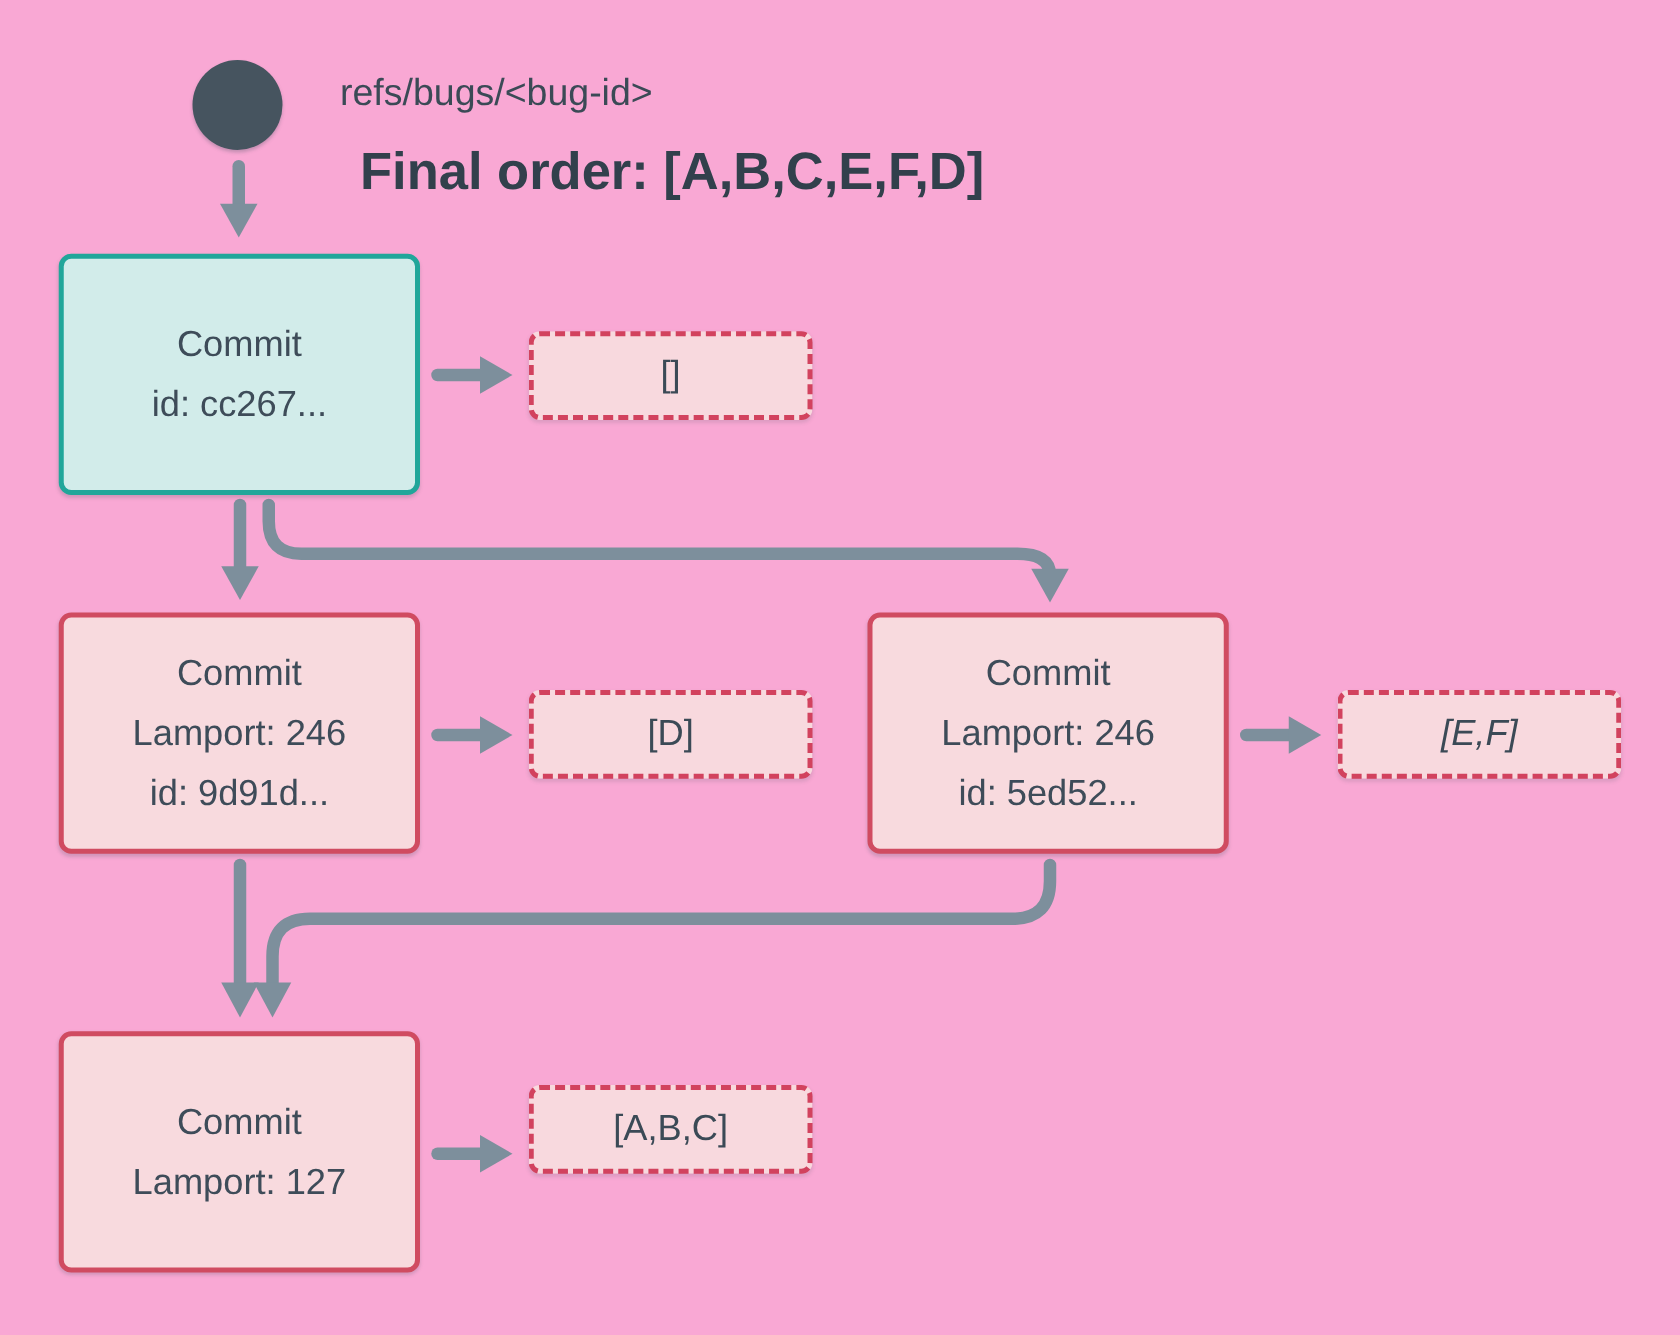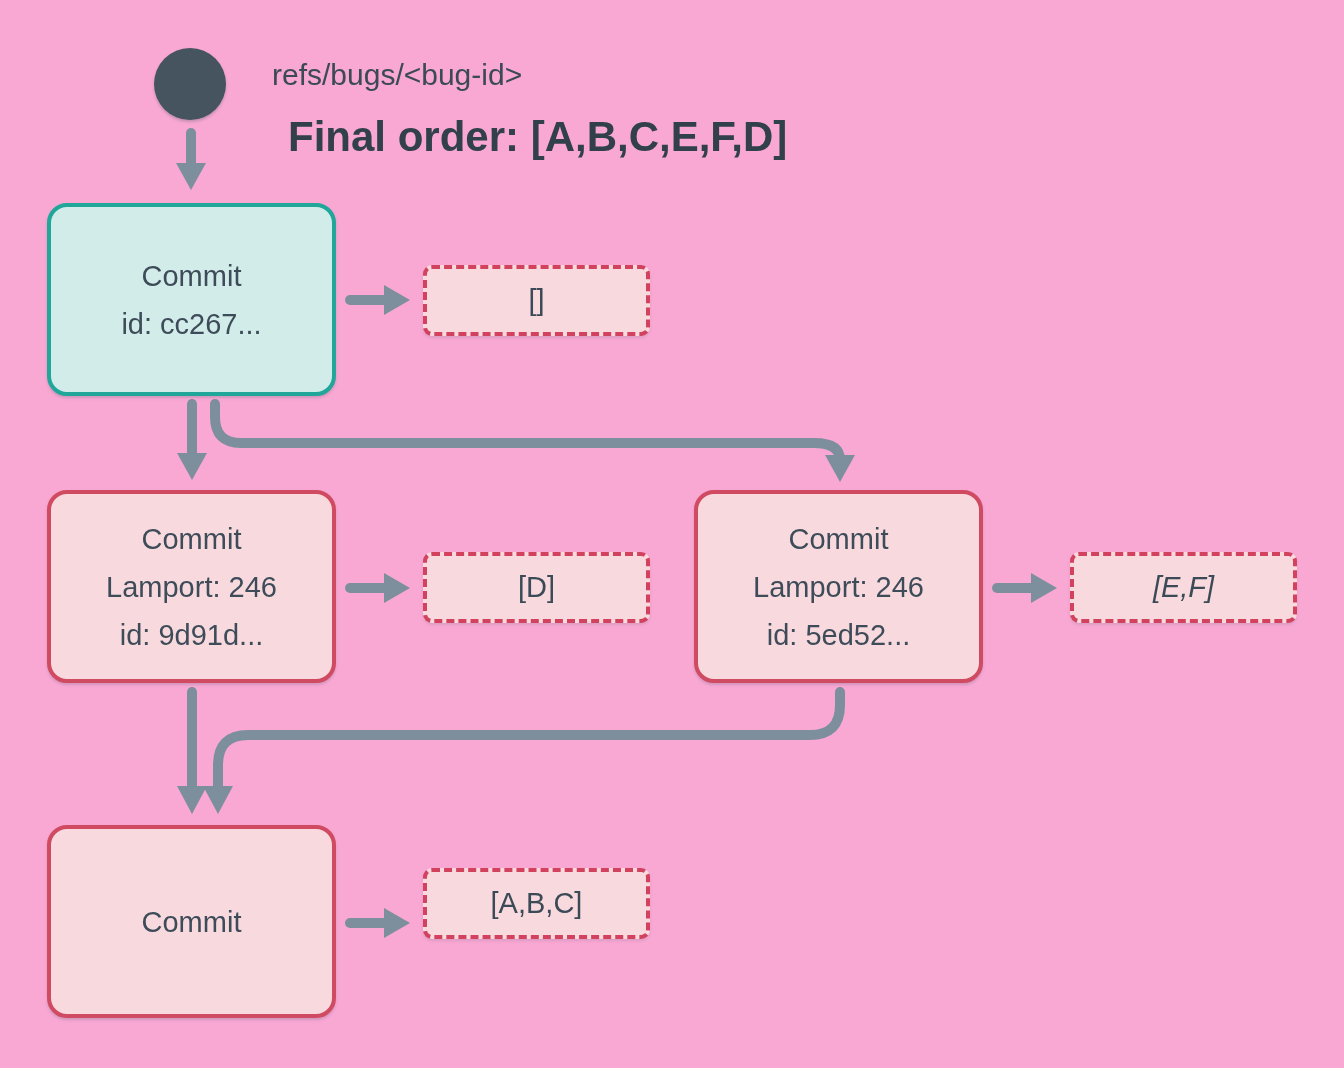--- a/index.html
+++ b/index.html
@@ -53,7 +53,7 @@
     position: absolute;
     width: 289px; height: 193px;
     box-sizing: border-box;
-    border-radius: 20px;
+    border-radius: 10px;
     display: flex;
     flex-direction: column;
     align-items: center;

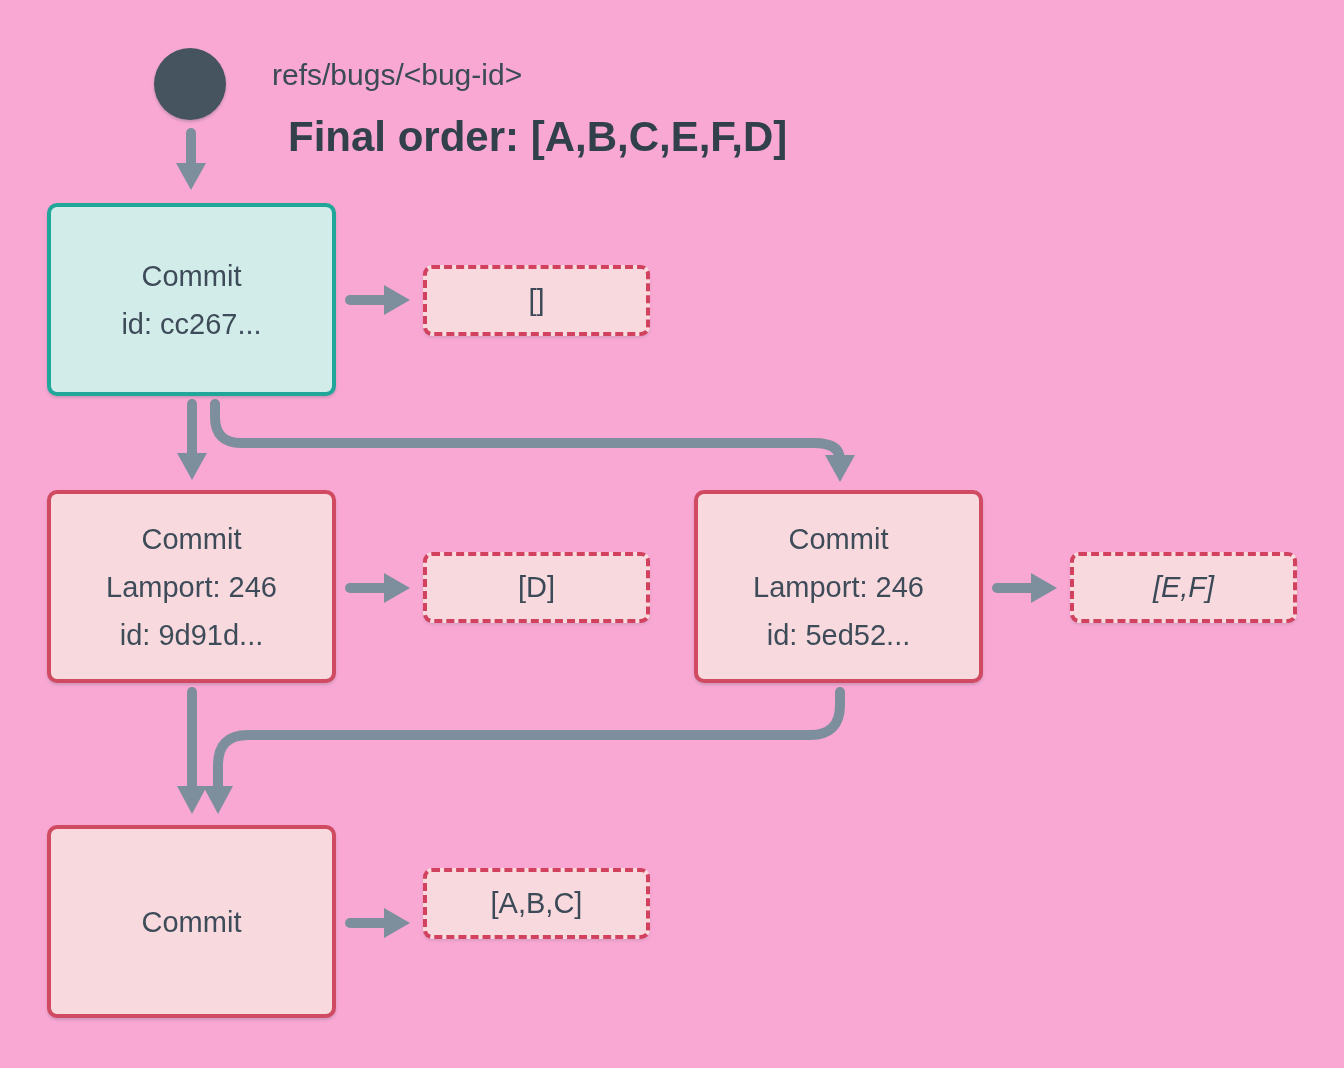--- a/index.html
+++ b/index.html
@@ -173,6 +173,7 @@
 
   <div class="commit pink commit-merge">
     <span>Commit</span>
+    <span>Lamport: 127</span>
   </div>
 
   <div class="payload payload-root">

